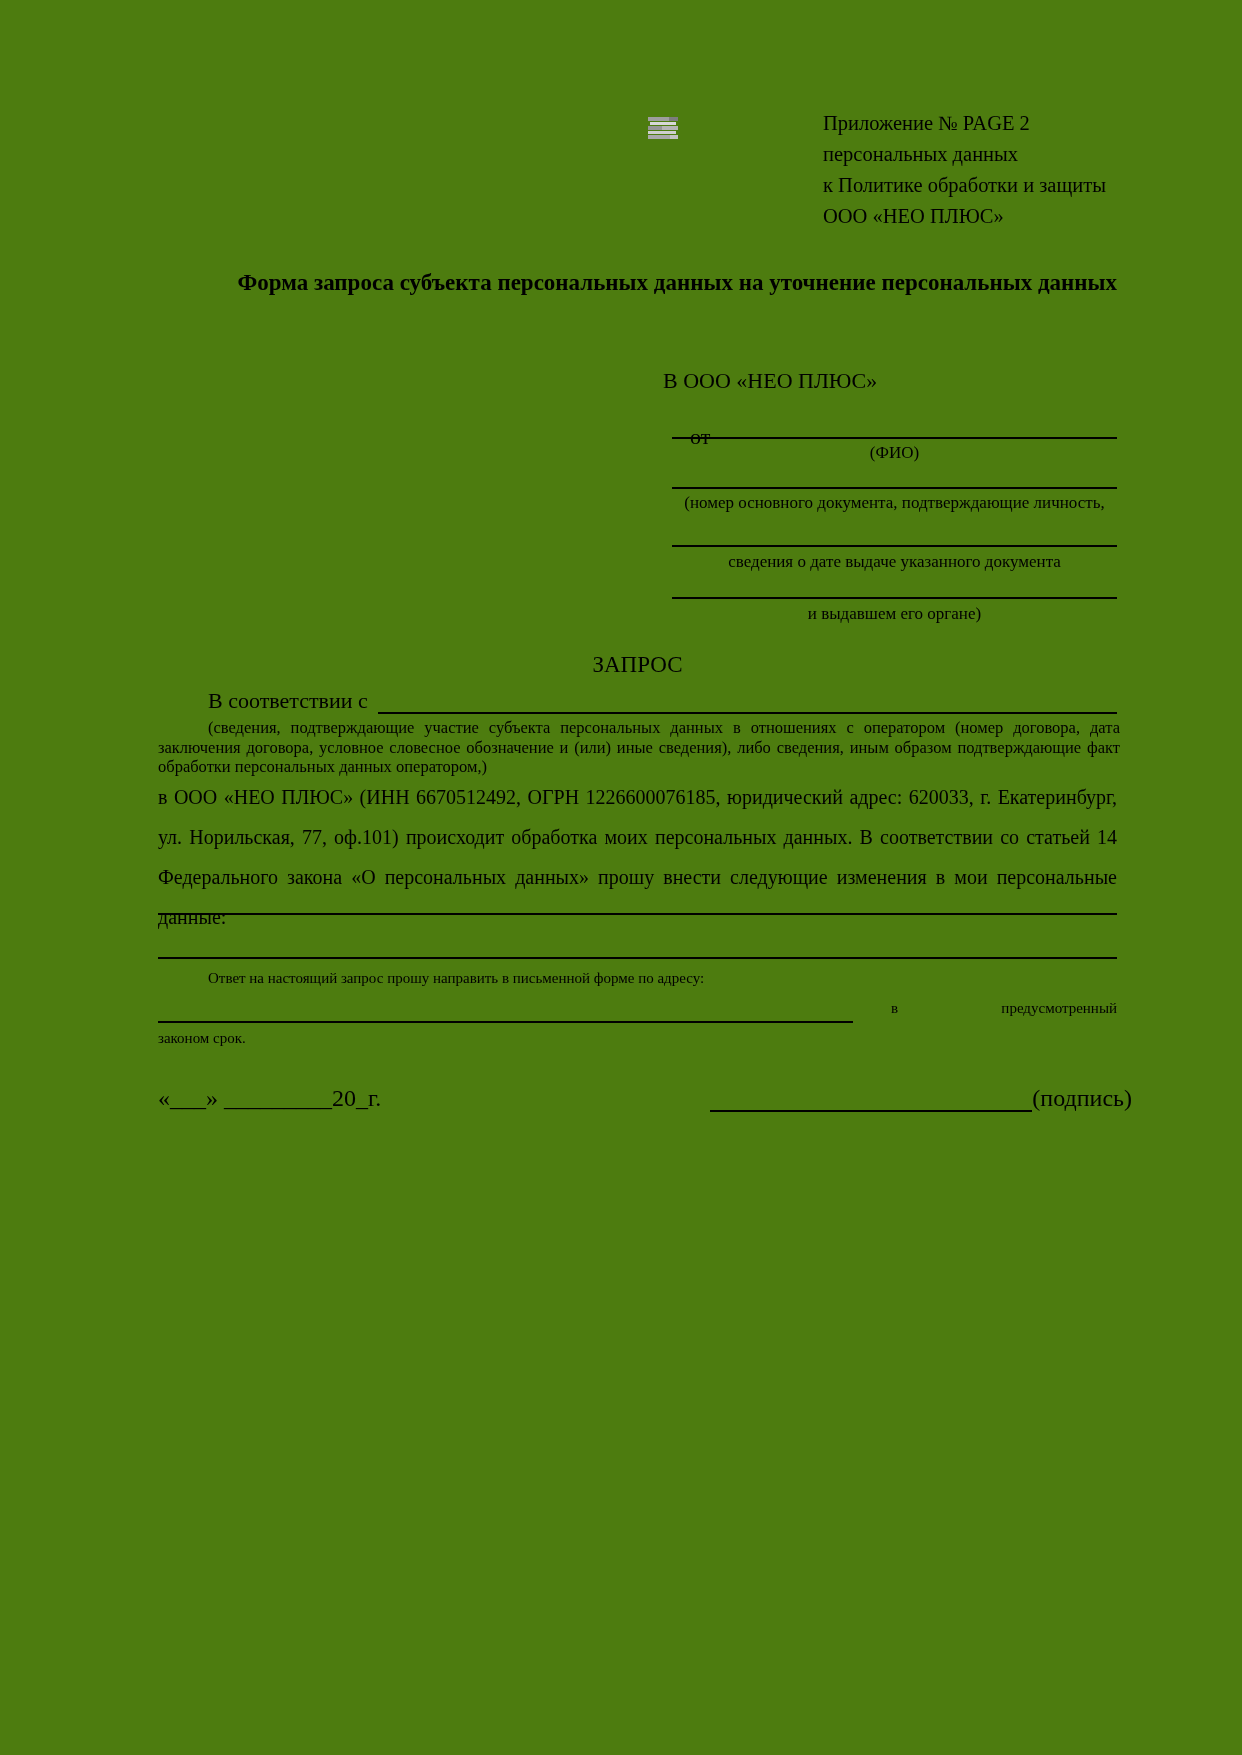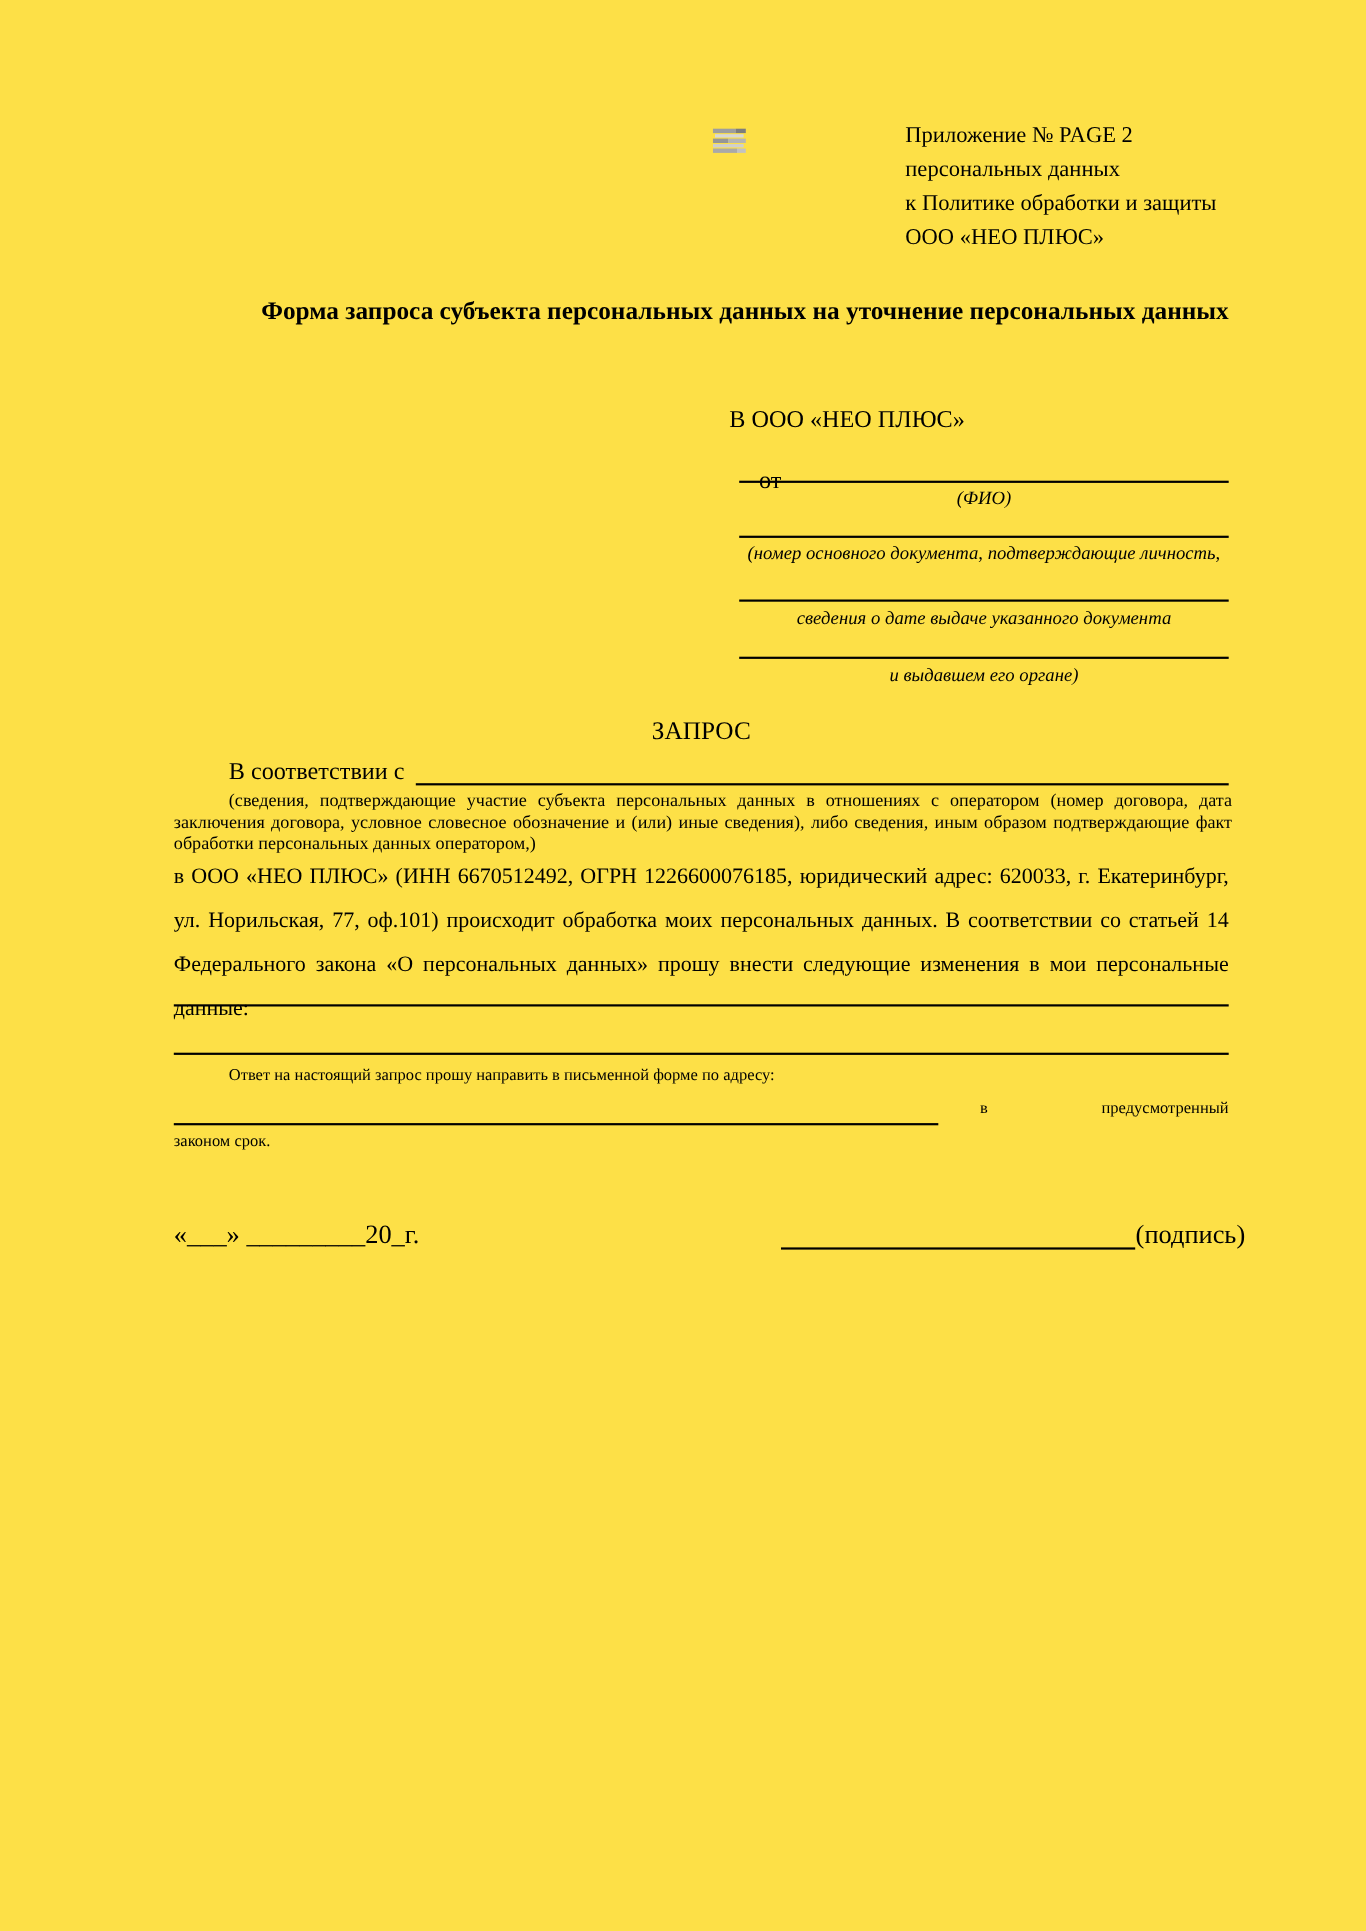--- a/index.html
+++ b/index.html
@@ -7,7 +7,7 @@
     position:relative;
     width:1242px;
     height:1755px;
-    background:#fde047;
+    background:#4d7c0f;
     color:#000;
     font-family:"Liberation Serif", serif;
     overflow:hidden;

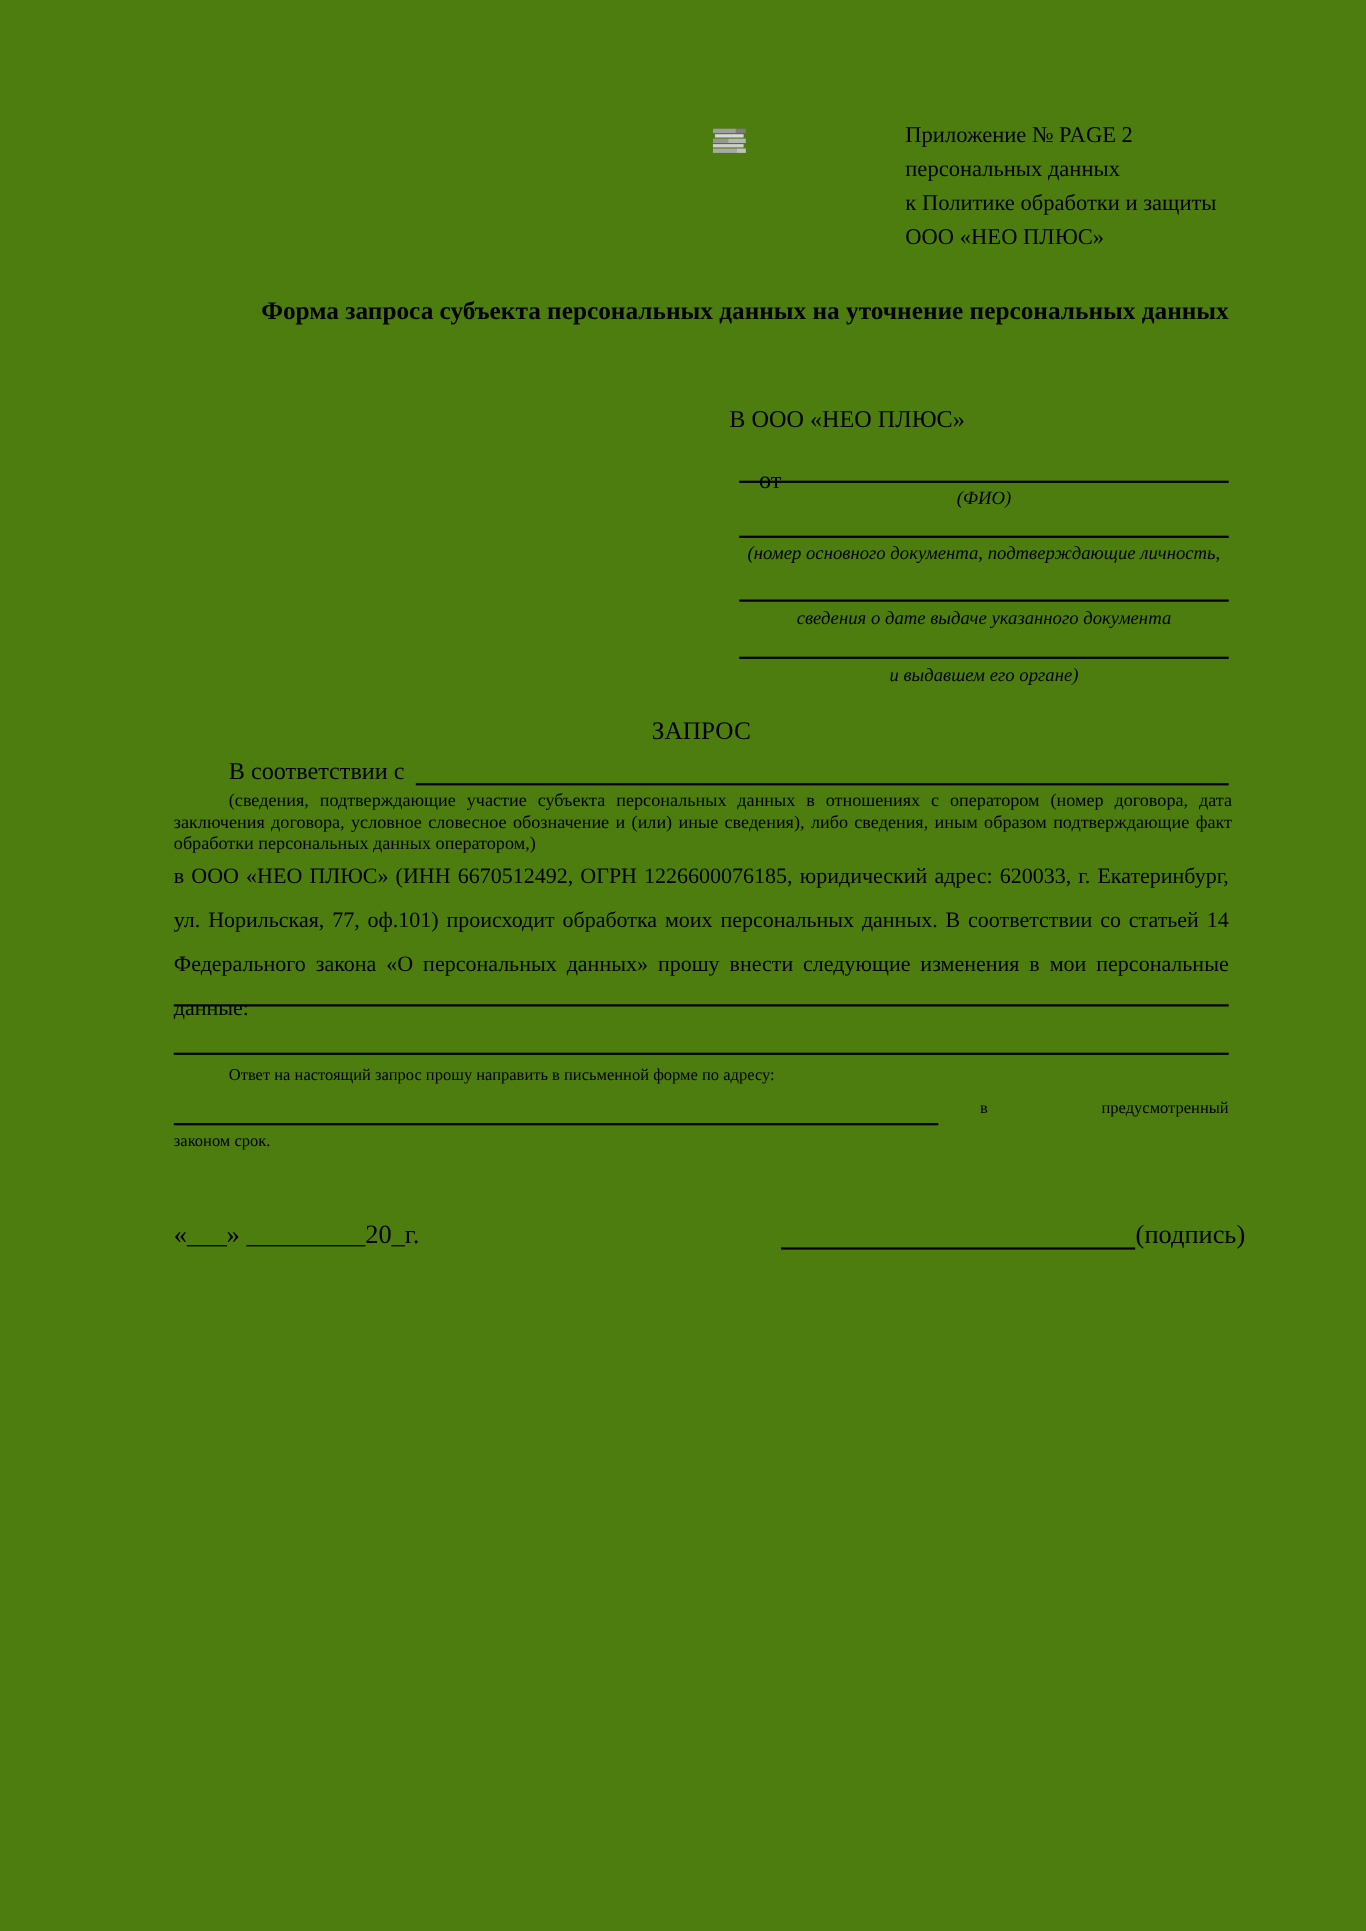--- a/index.html
+++ b/index.html
@@ -24,7 +24,7 @@
   .addr-from{position:absolute;left:690px;top:424px;font-size:22px;}
   
   .f-line{position:absolute;left:672px;width:445px;border-top:2.5px solid #000;height:0;}
-  .f-cap{position:absolute;left:672px;width:445px;text-align:center;font-size:17px;white-space:nowrap;font-style:italic;}
+  .f-cap{position:absolute;left:672px;width:445px;text-align:center;font-size:17px;white-space:nowrap;}
   .f1{top:437px;} .c1{top:443px;}
   .f2{top:487px;} .c2{top:493px;}
   .f3{top:545px;} .c3{top:552px;}

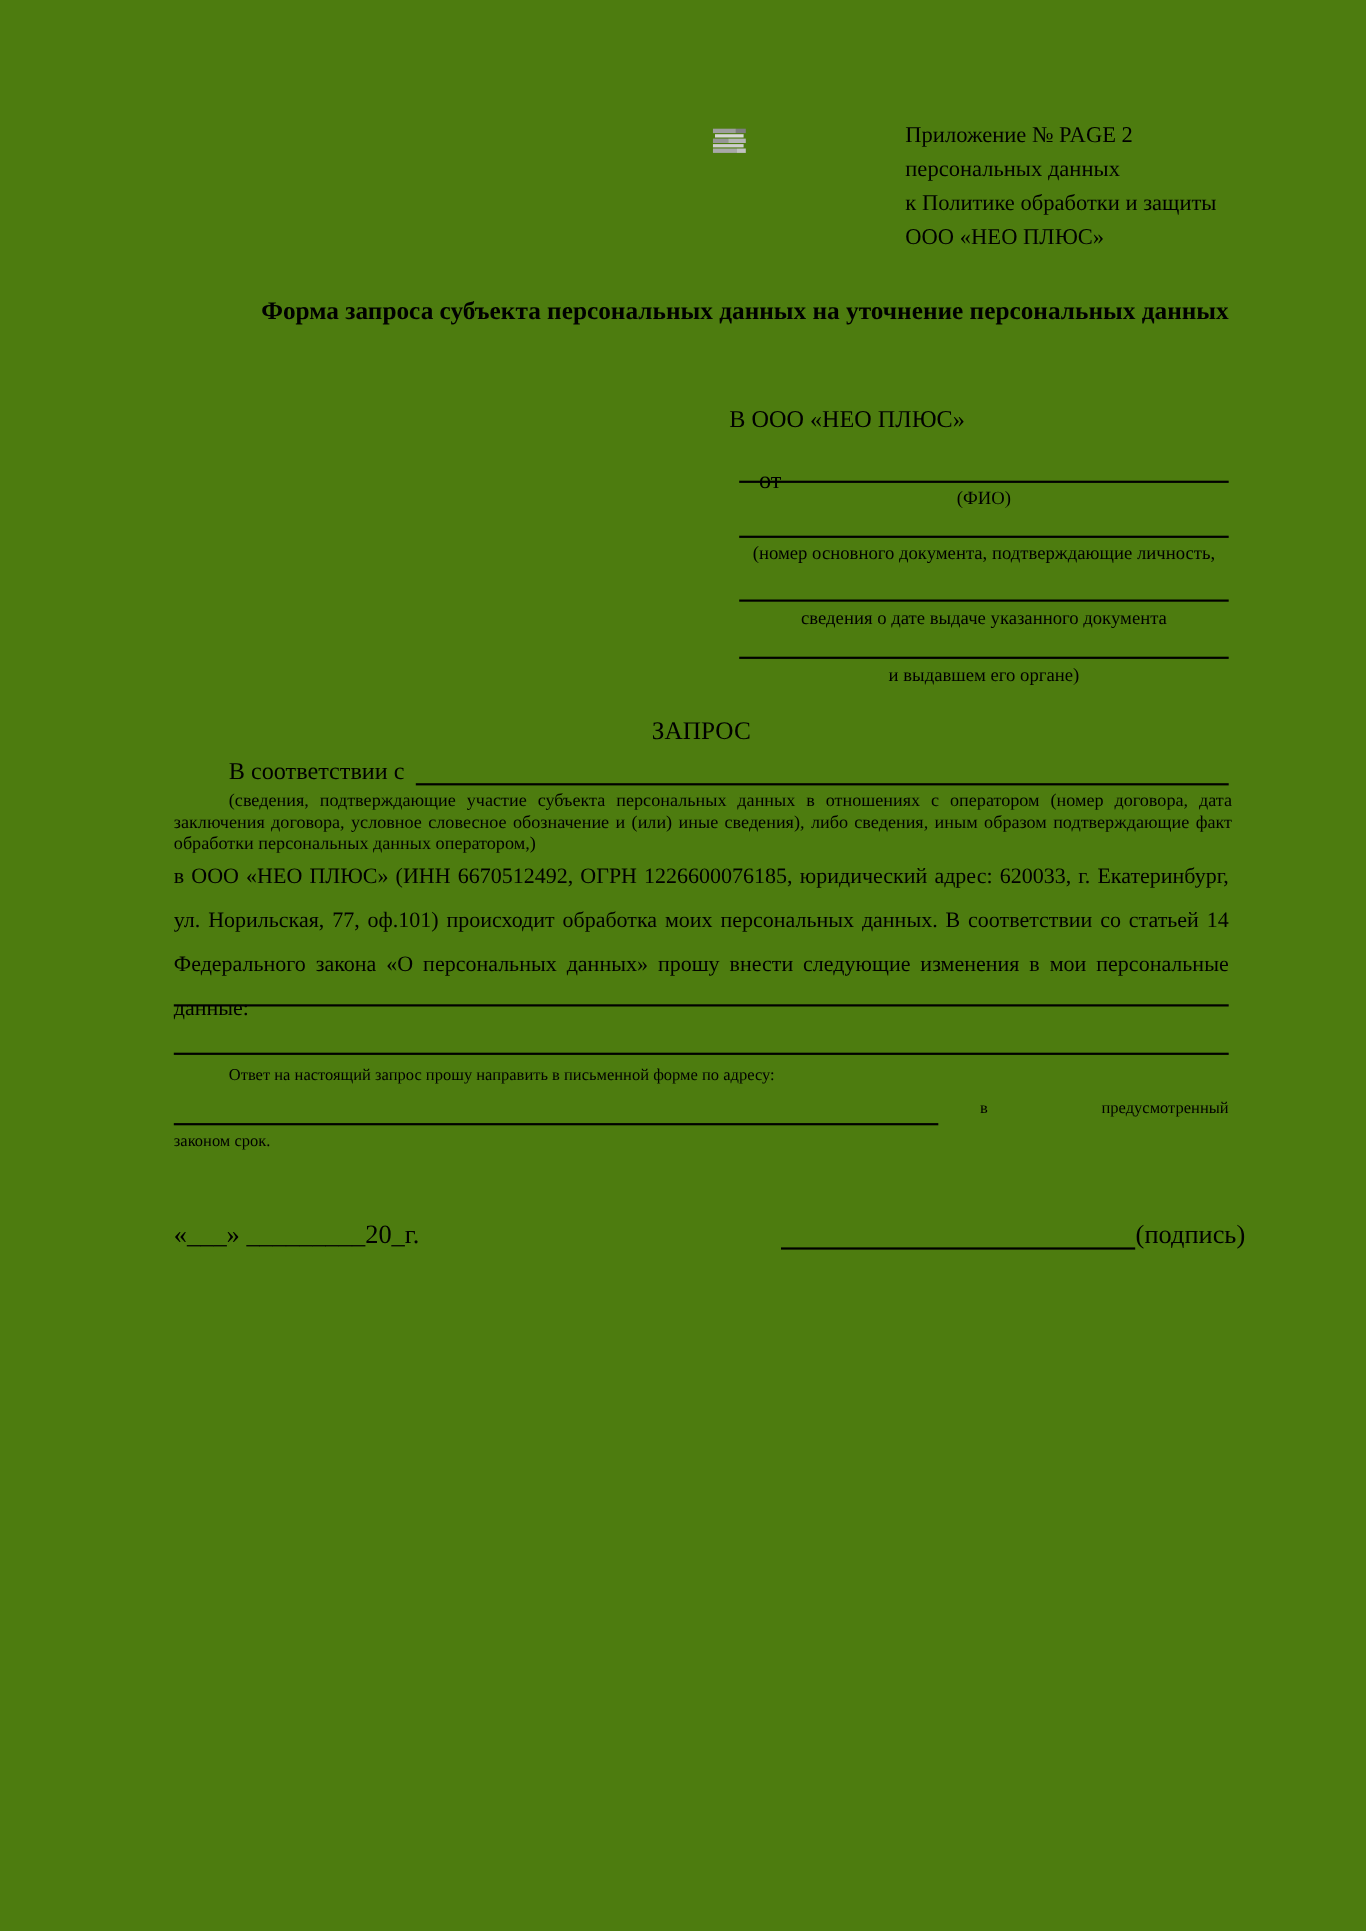--- a/index.html
+++ b/index.html
@@ -54,7 +54,7 @@
   
   .sig-row{position:absolute;left:158px;top:1085px;width:974px;display:flex;justify-content:space-between;align-items:flex-end;font-size:24px;}
   .date-text{white-space:nowrap;}
-  .sig-group{display:flex;align-items:center;margin-top:25px;}
+  .sig-group{display:flex;align-items:flex-end;}
   .sig-line{width:322px;height:22px;border-bottom:2.5px solid #000;}
   .sig-caption{white-space:nowrap;}
 </style>

